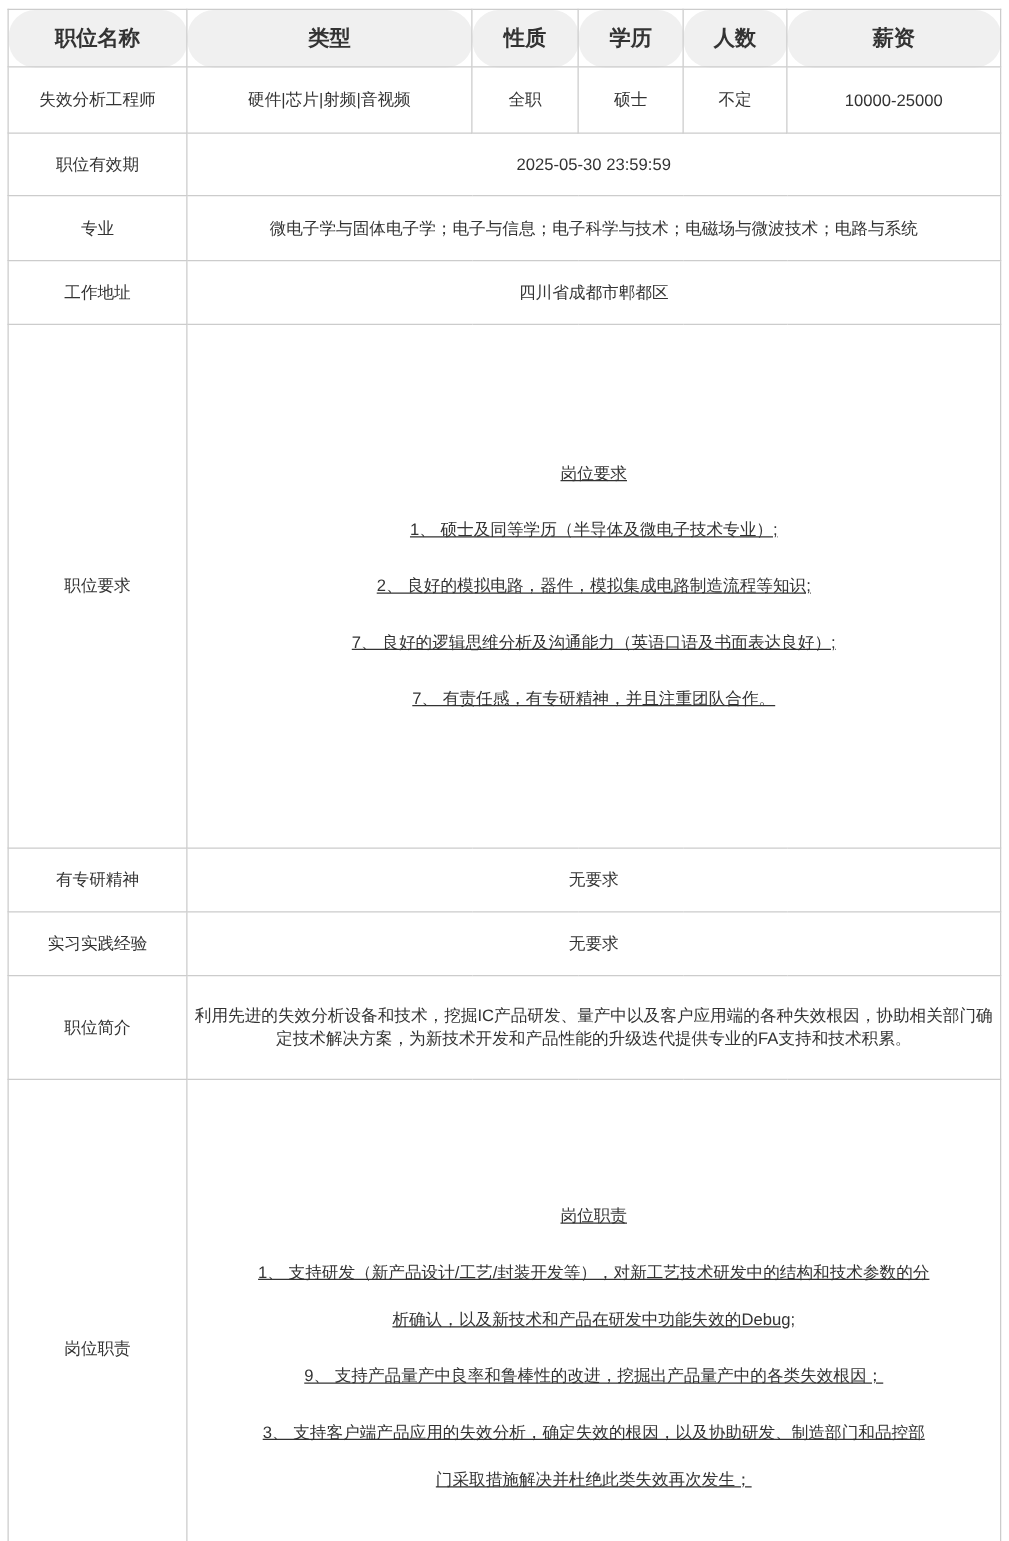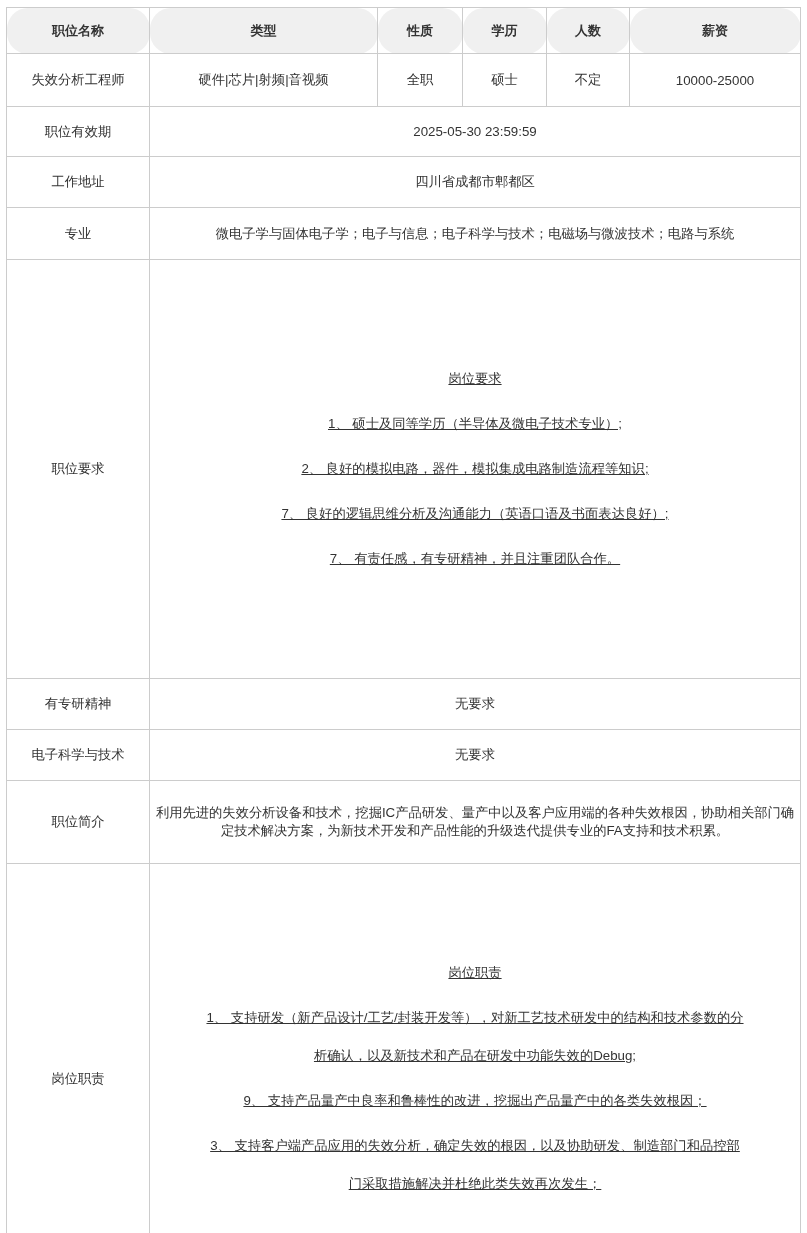--- a/index.html
+++ b/index.html
@@ -37,7 +37,7 @@
   .job-table th {
     background: var(--header-bg);
     font-weight: bold;
-    font-size: 13px;
+    font-size: 17px;
     border-radius: 21px;
   }
   

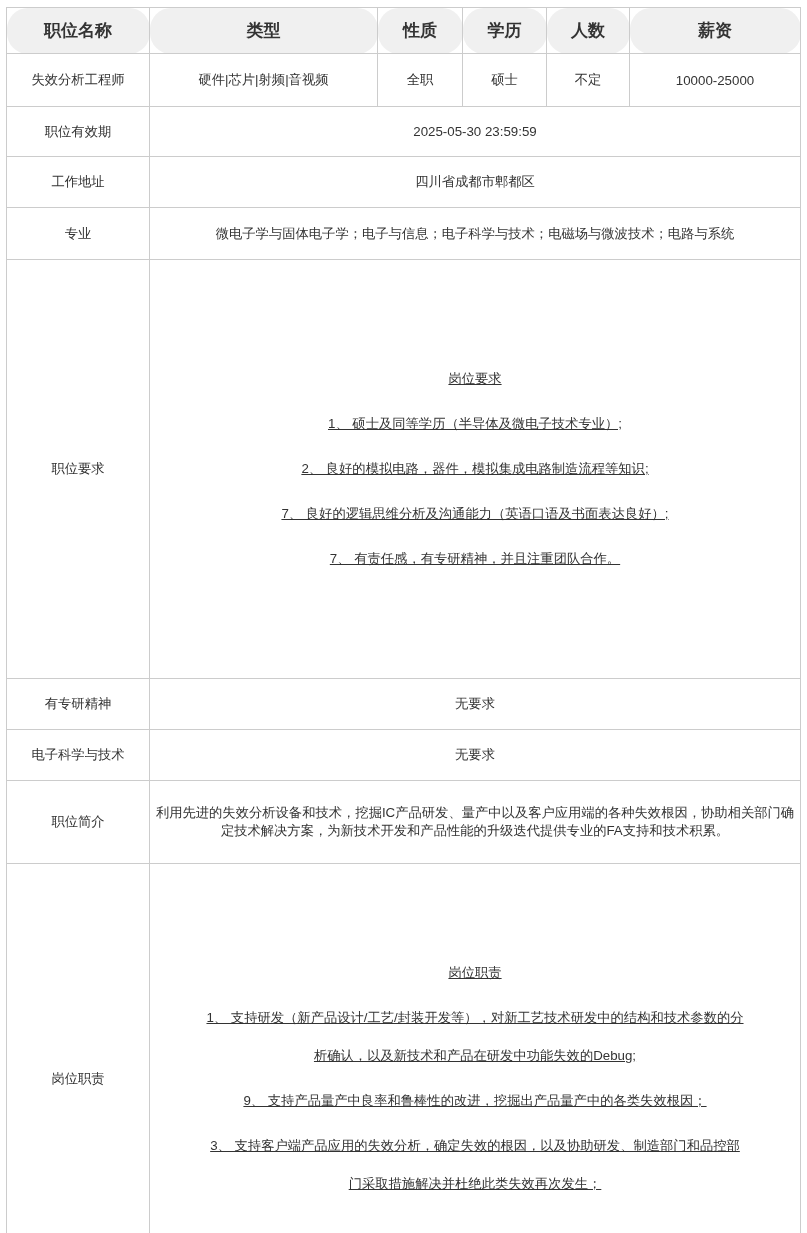--- a/index.html
+++ b/index.html
@@ -99,14 +99,14 @@
     <td colspan="5" class="value-cell">2025-05-30 23:59:59</td>
   </tr>
 
+  <tr style="height:52px">
+    <td>专业</td>
+    <td colspan="5" class="value-cell">微电子学与固体电子学；电子与信息；电子科学与技术；电磁场与微波技术；电路与系统</td>
+  </tr>
+
   <tr style="height:51px">
     <td>工作地址</td>
     <td colspan="5" class="value-cell">四川省成都市郫都区</td>
-  </tr>
-
-  <tr style="height:52px">
-    <td>专业</td>
-    <td colspan="5" class="value-cell">微电子学与固体电子学；电子与信息；电子科学与技术；电磁场与微波技术；电路与系统</td>
   </tr>
 
   <tr style="height:419px">

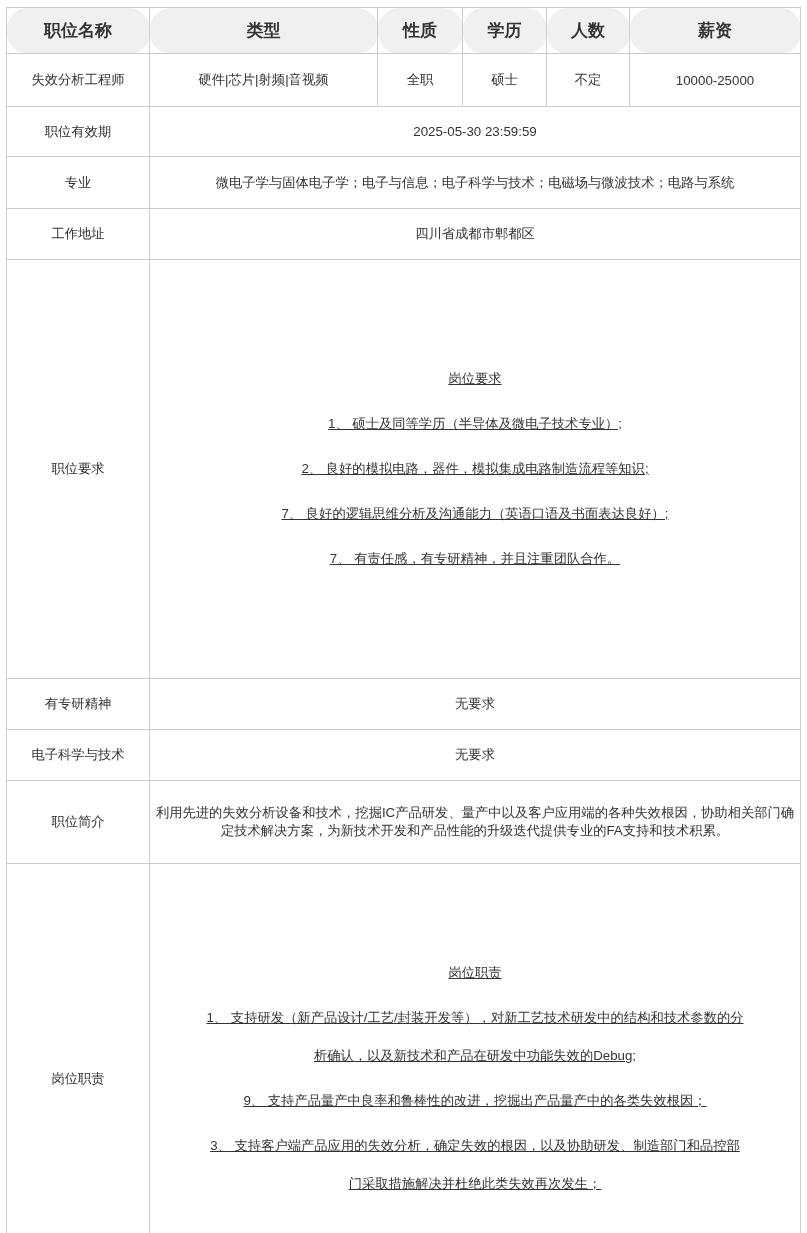--- a/index.html
+++ b/index.html
@@ -128,7 +128,7 @@
   </tr>
 
   <tr style="height:51px">
-    <td>电子科学与技术</td>
+    <td>实习实践经验</td>
     <td colspan="5" class="value-cell">无要求</td>
   </tr>
 

